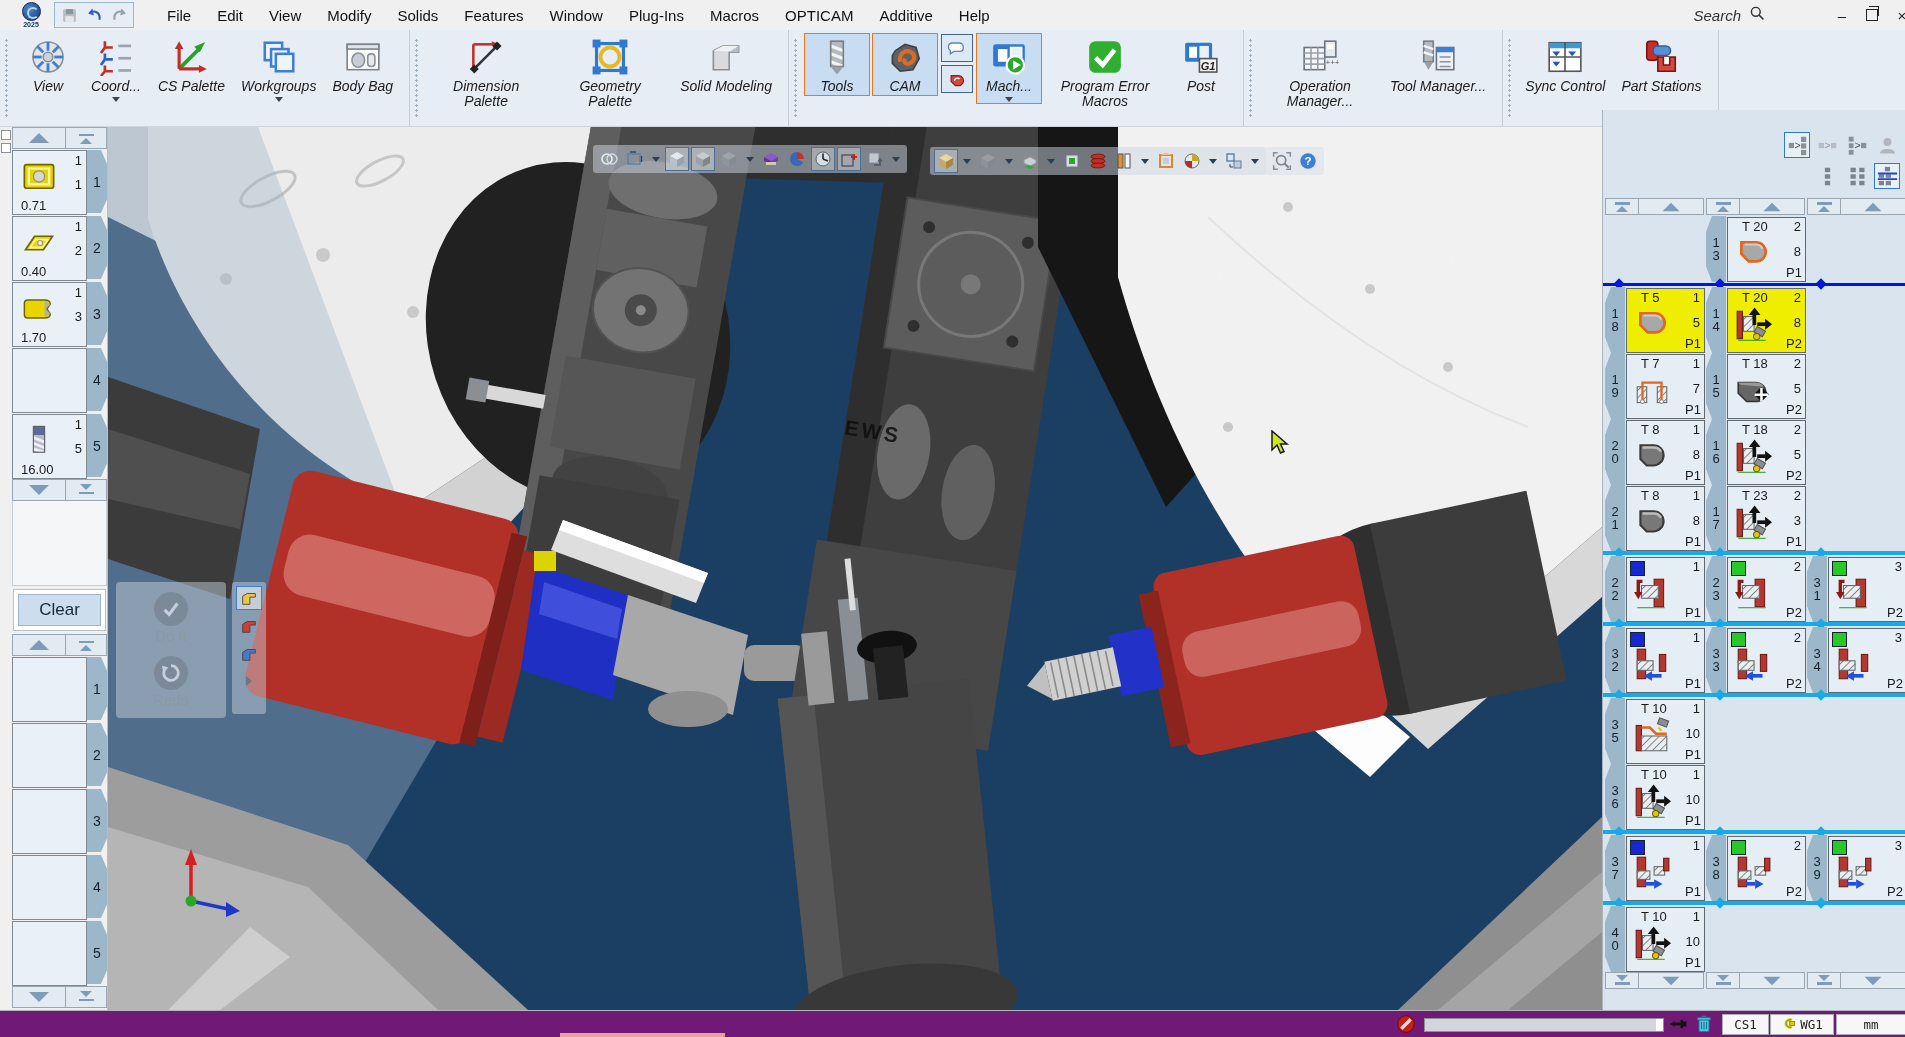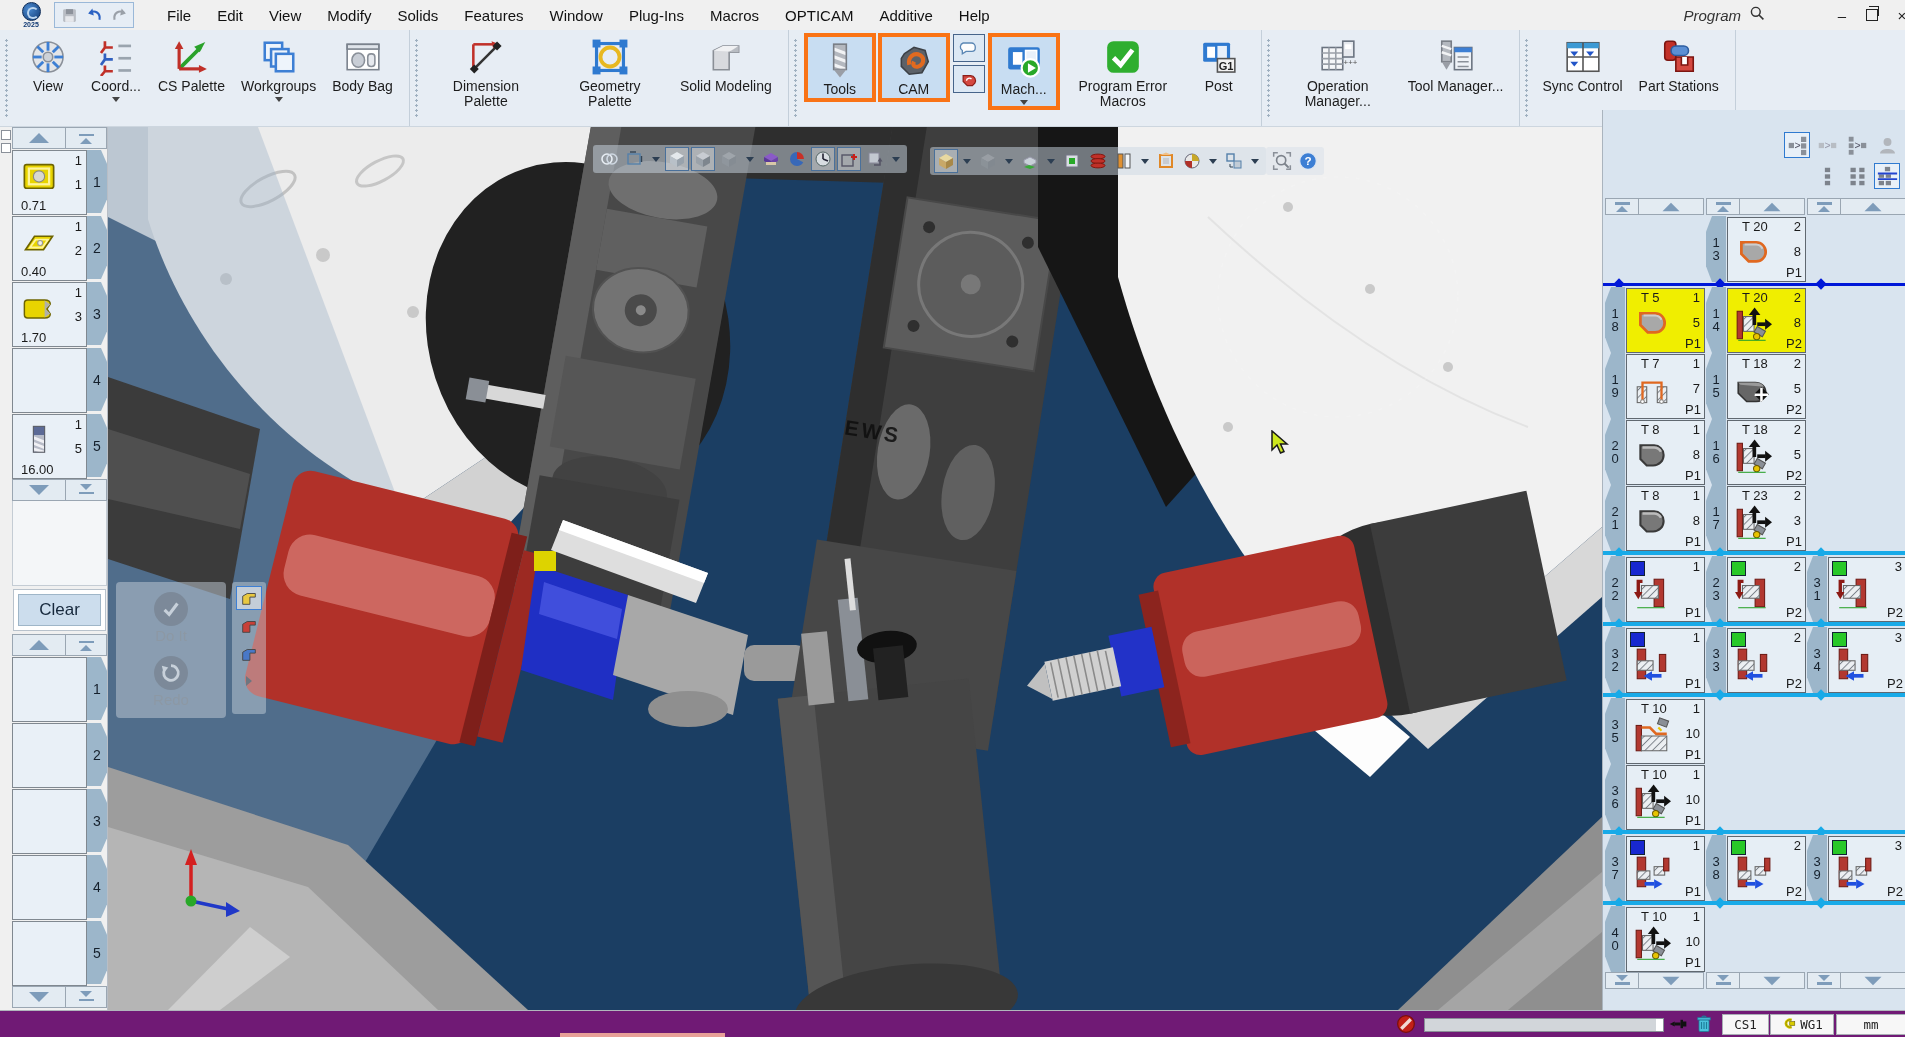--- a/index.html
+++ b/index.html
@@ -188,7 +188,7 @@
         <span class="menu-item">Help</span>
       </nav>
     <div class="search">
-      <span class="search-label">Program</span>
+      <span class="search-label">Search</span>
       <span><svg viewBox="0 0 20 20">
             <circle cx="8.5" cy="8.5" r="5.5" fill="none" stroke="#333" stroke-width="1.8"></circle>
             <line x1="12.5" y1="12.5" x2="18" y2="18" stroke="#333" stroke-width="2"></line>

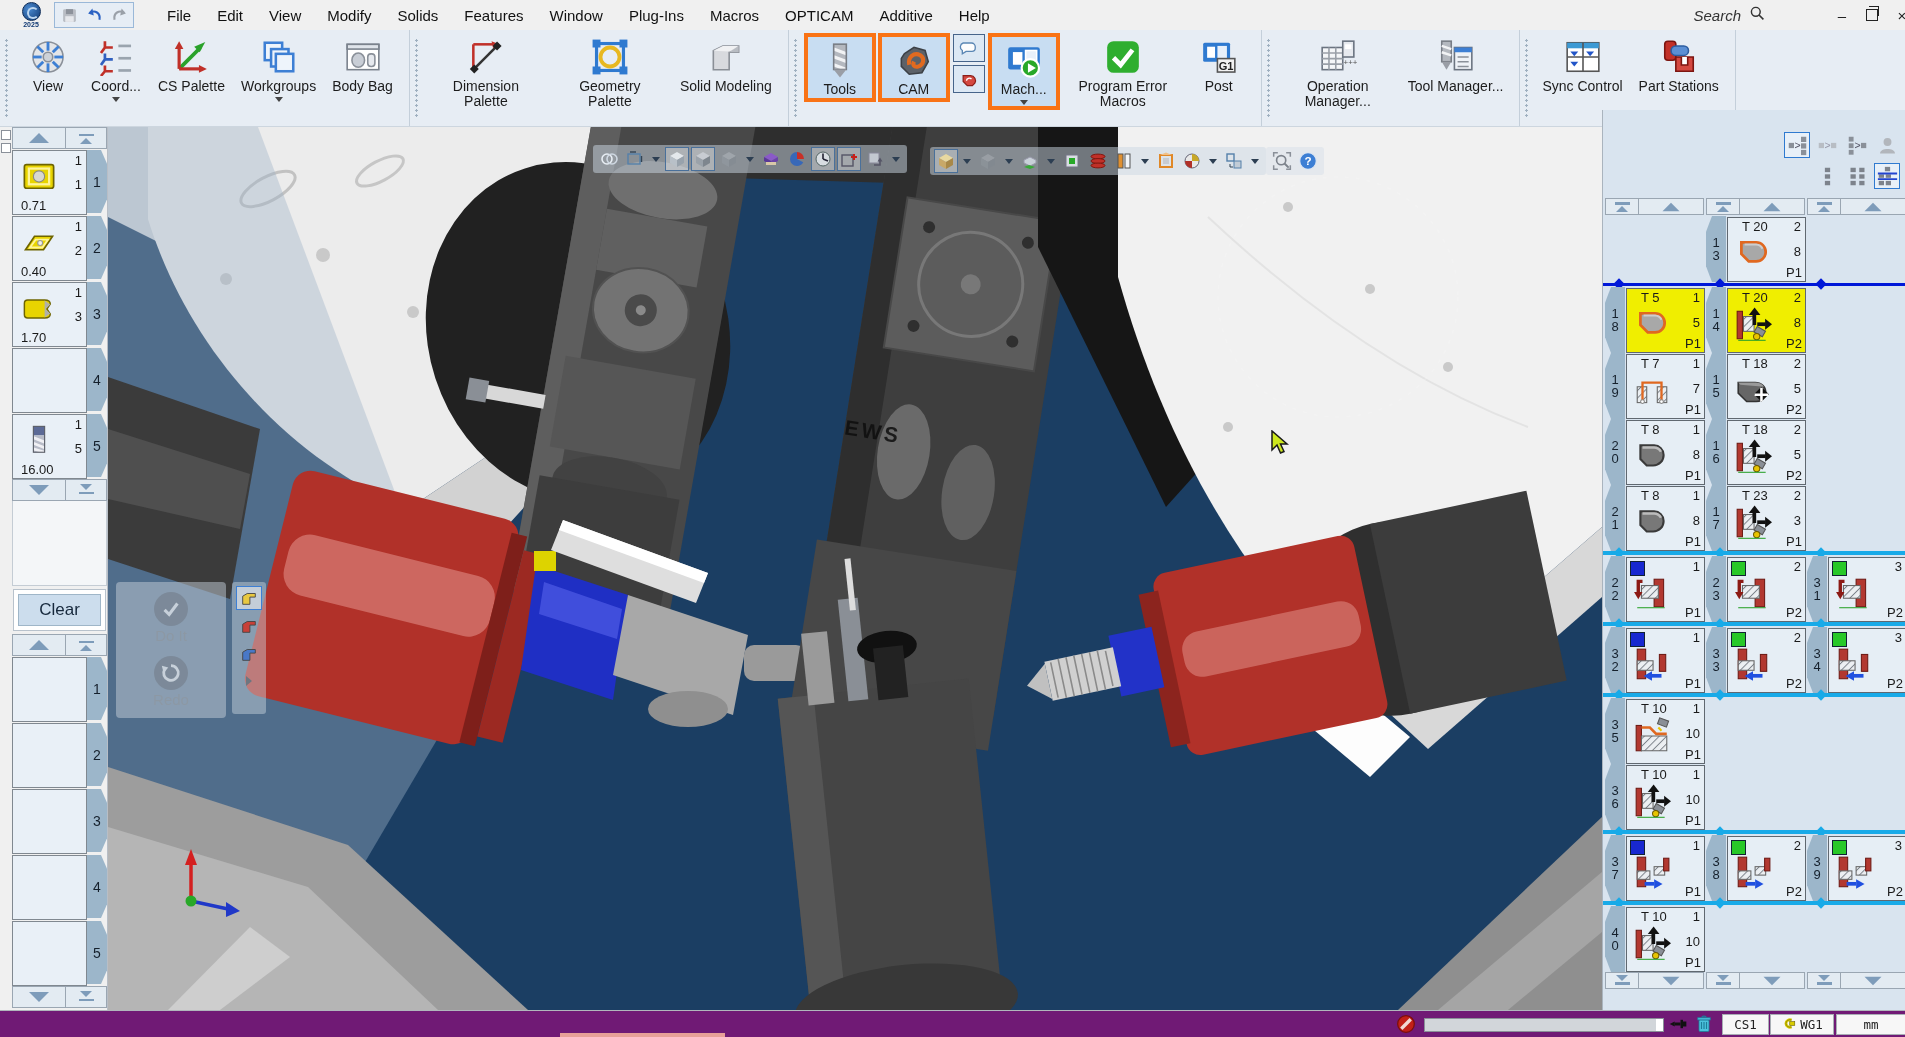--- a/index.html
+++ b/index.html
@@ -29,7 +29,7 @@
   .ribbon{position:absolute;left:0;top:30px;width:100%;height:96px;background:#e7edf4;border-bottom:1px solid #cdd6df;display:flex;align-items:stretch;}
   .rgroup{display:flex;align-items:flex-start;padding:2px 8px 2px 2px;border-right:1px solid #c4cfda;position:relative;}
   .rhandle{width:6px;align-self:stretch;margin:6px 4px 6px 2px;background-image:radial-gradient(#9fb0c0 1.2px,transparent 1.3px);background-size:5px 5px;}
-  .rbtn{display:flex;flex-direction:column;align-items:center;padding:3px 6px 1px 6px;margin:1px;border:1px solid transparent;min-width:52px;cursor:default;}
+  .rbtn{display:flex;flex-direction:column;align-items:center;padding:3px 6px 1px 6px;margin:1px;border:1px solid transparent;min-width:52px;cursor:default;font-style:italic;}
   .rbtn.active{background:#c8ddf2;border:4px solid #f97316;}
   .ricon{width:40px;height:40px;display:flex;align-items:center;justify-content:center;}
   .ricon svg{width:38px;height:38px;}

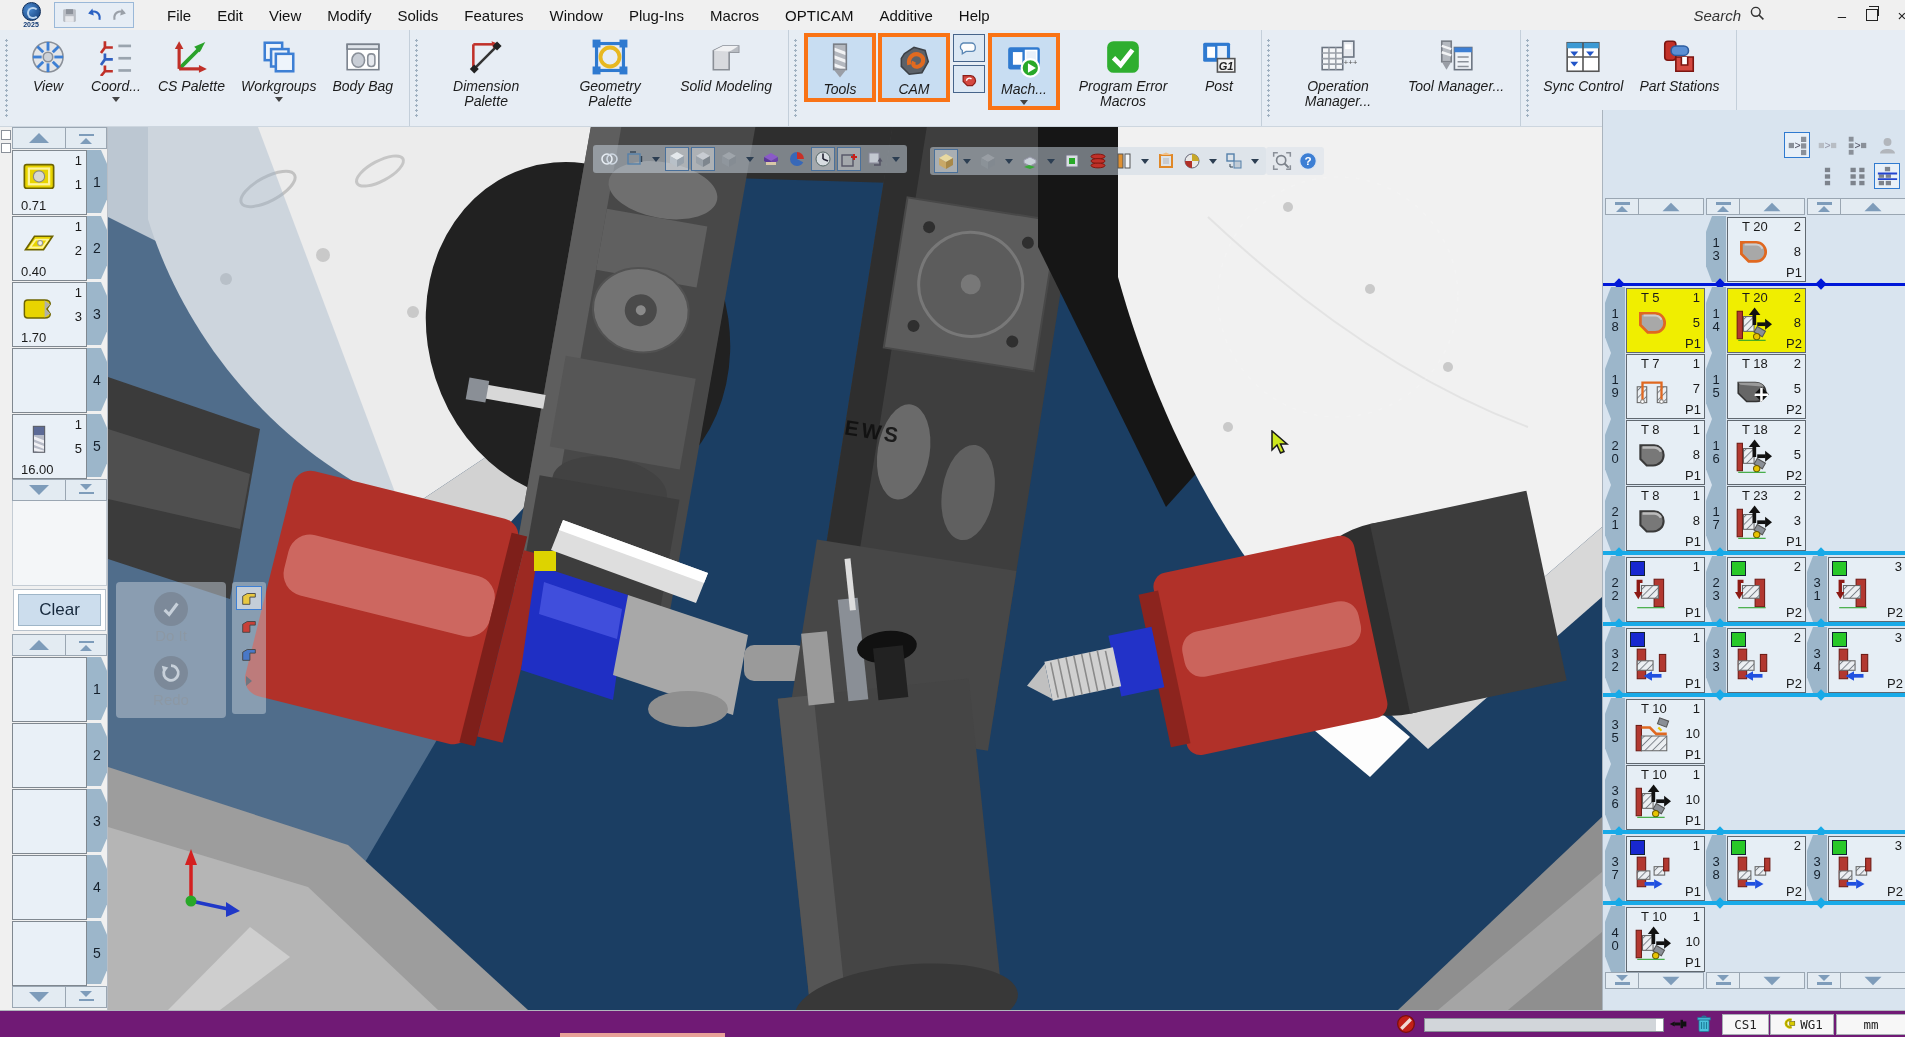--- a/index.html
+++ b/index.html
@@ -30,7 +30,7 @@
   .rgroup{display:flex;align-items:flex-start;padding:2px 8px 2px 2px;border-right:1px solid #c4cfda;position:relative;}
   .rhandle{width:6px;align-self:stretch;margin:6px 4px 6px 2px;background-image:radial-gradient(#9fb0c0 1.2px,transparent 1.3px);background-size:5px 5px;}
   .rbtn{display:flex;flex-direction:column;align-items:center;padding:3px 6px 1px 6px;margin:1px;border:1px solid transparent;min-width:52px;cursor:default;font-style:italic;}
-  .rbtn.active{background:#c8ddf2;border:4px solid #f97316;}
+  .rbtn.active{background:#c8ddf2;border:1px solid #f97316;}
   .ricon{width:40px;height:40px;display:flex;align-items:center;justify-content:center;}
   .ricon svg{width:38px;height:38px;}
   .rlabel{font-size:14px;line-height:15px;text-align:center;max-width:108px;color:#1c1c1c;margin-top:2px;}

